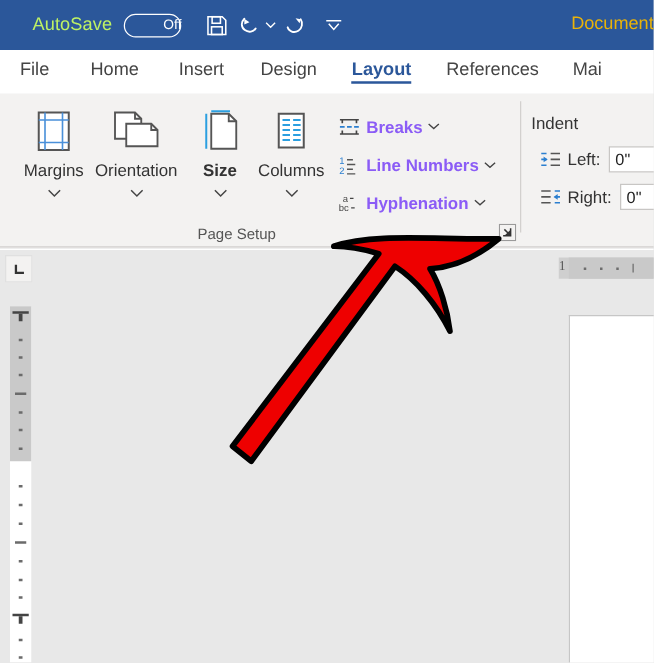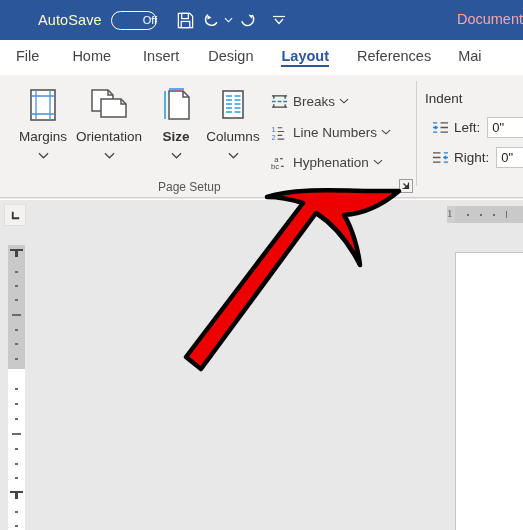--- a/index.html
+++ b/index.html
@@ -18,7 +18,7 @@
     display: flex; align-items: center;
   }
   .autosave-label {
-    color: #fef9c3; font-size: 14.5px; margin-left: 38px; letter-spacing: .1px;
+    color: #bef264; font-size: 14.5px; margin-left: 26px; letter-spacing: .1px;
   }
   .toggle {
     margin-left: 9px; width: 46px; height: 19px; border: 1.4px solid #ffffff;

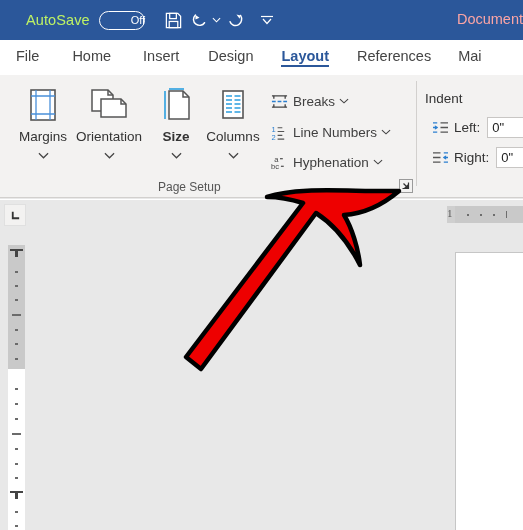--- a/index.html
+++ b/index.html
@@ -36,7 +36,7 @@
   .chev-small { width: 12px; margin-left: -2px; display:flex; align-items:center; justify-content:center;}
   .doc-title {
     position: absolute; right: 0px; top: 11px;
-    color: #fca5a5; font-size: 14.5px; white-space: nowrap;
+    color: #eab308; font-size: 14.5px; white-space: nowrap;
   }
 
   

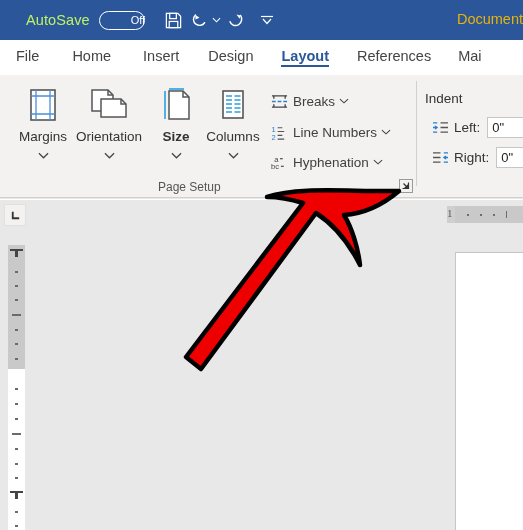--- a/index.html
+++ b/index.html
@@ -71,7 +71,7 @@
     position: absolute; display: flex; align-items: center; height: 24px;
   }
   .smallbtn .sicon { width: 22px; display: flex; align-items: center; justify-content: center; }
-  .smallbtn .slabel { font-size: 13.5px; color: #404040; margin-left: 3px; white-space: nowrap; }
+  .smallbtn .slabel { font-size: 13.5px; color: #8b5cf6; margin-left: 3px; white-space: nowrap; font-weight: bold; }
   .smallbtn .schev { margin-left: 4px; display: flex; align-items: center; }
 
   .group-sep {

